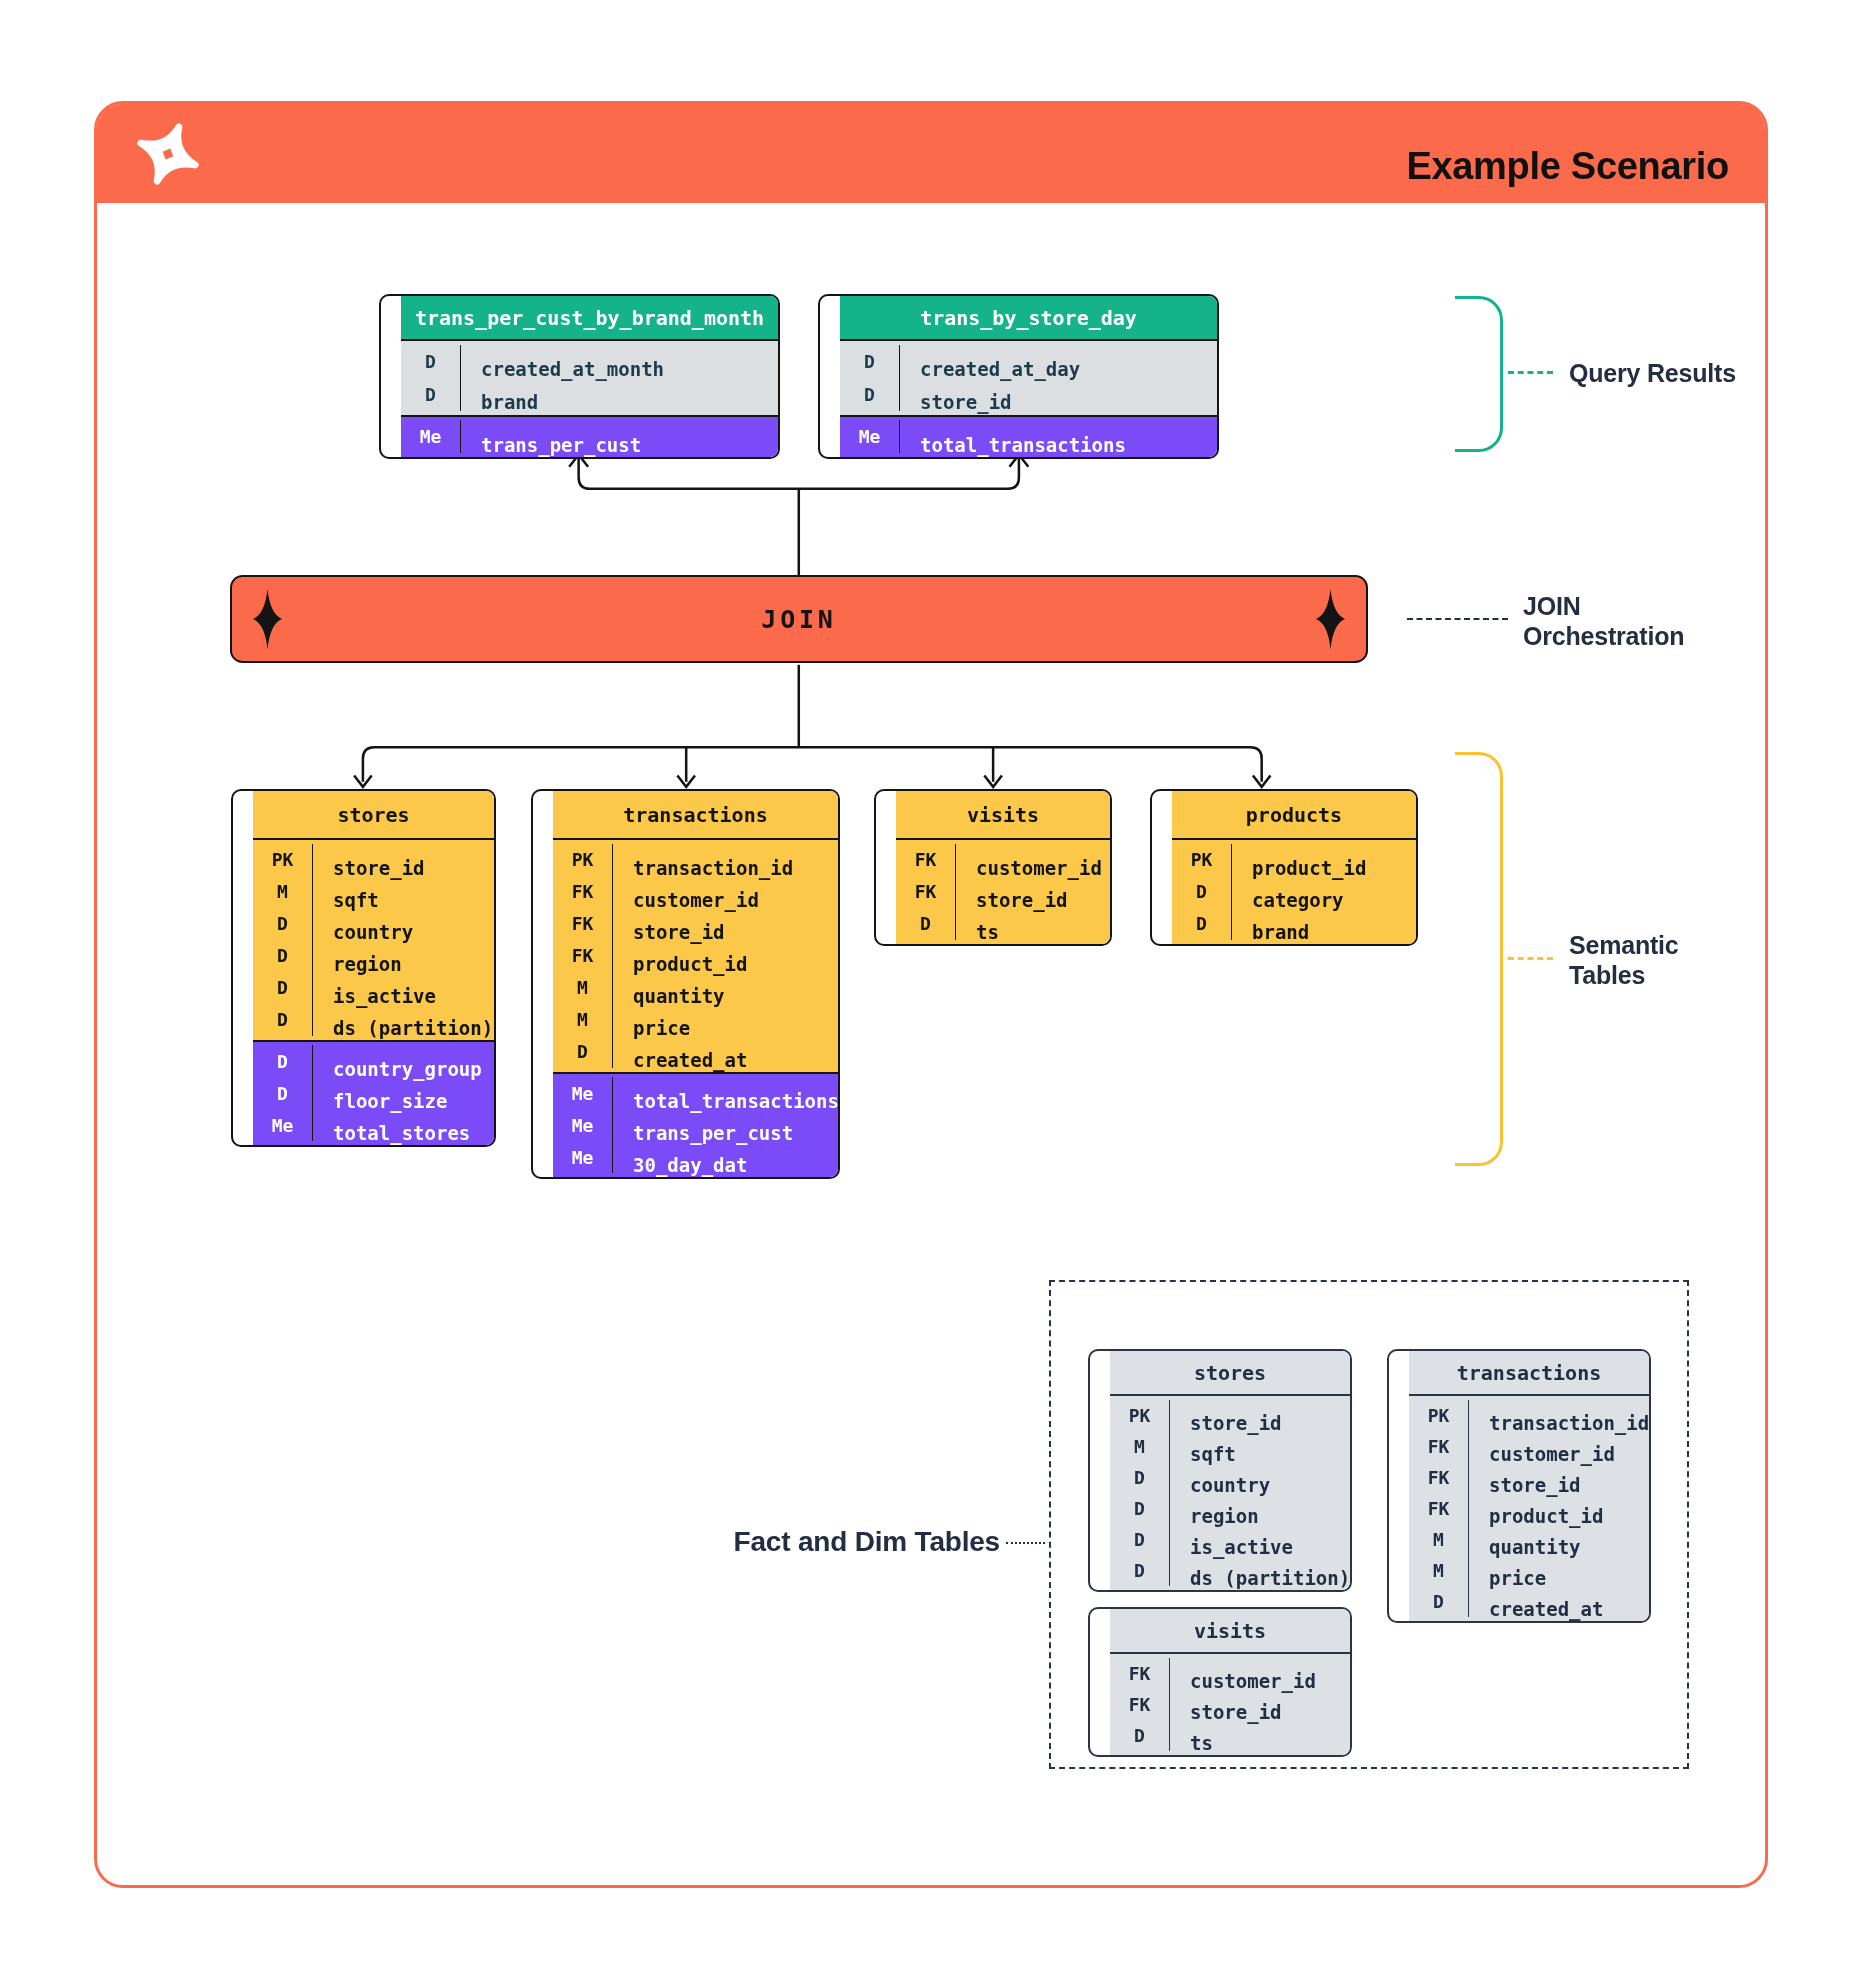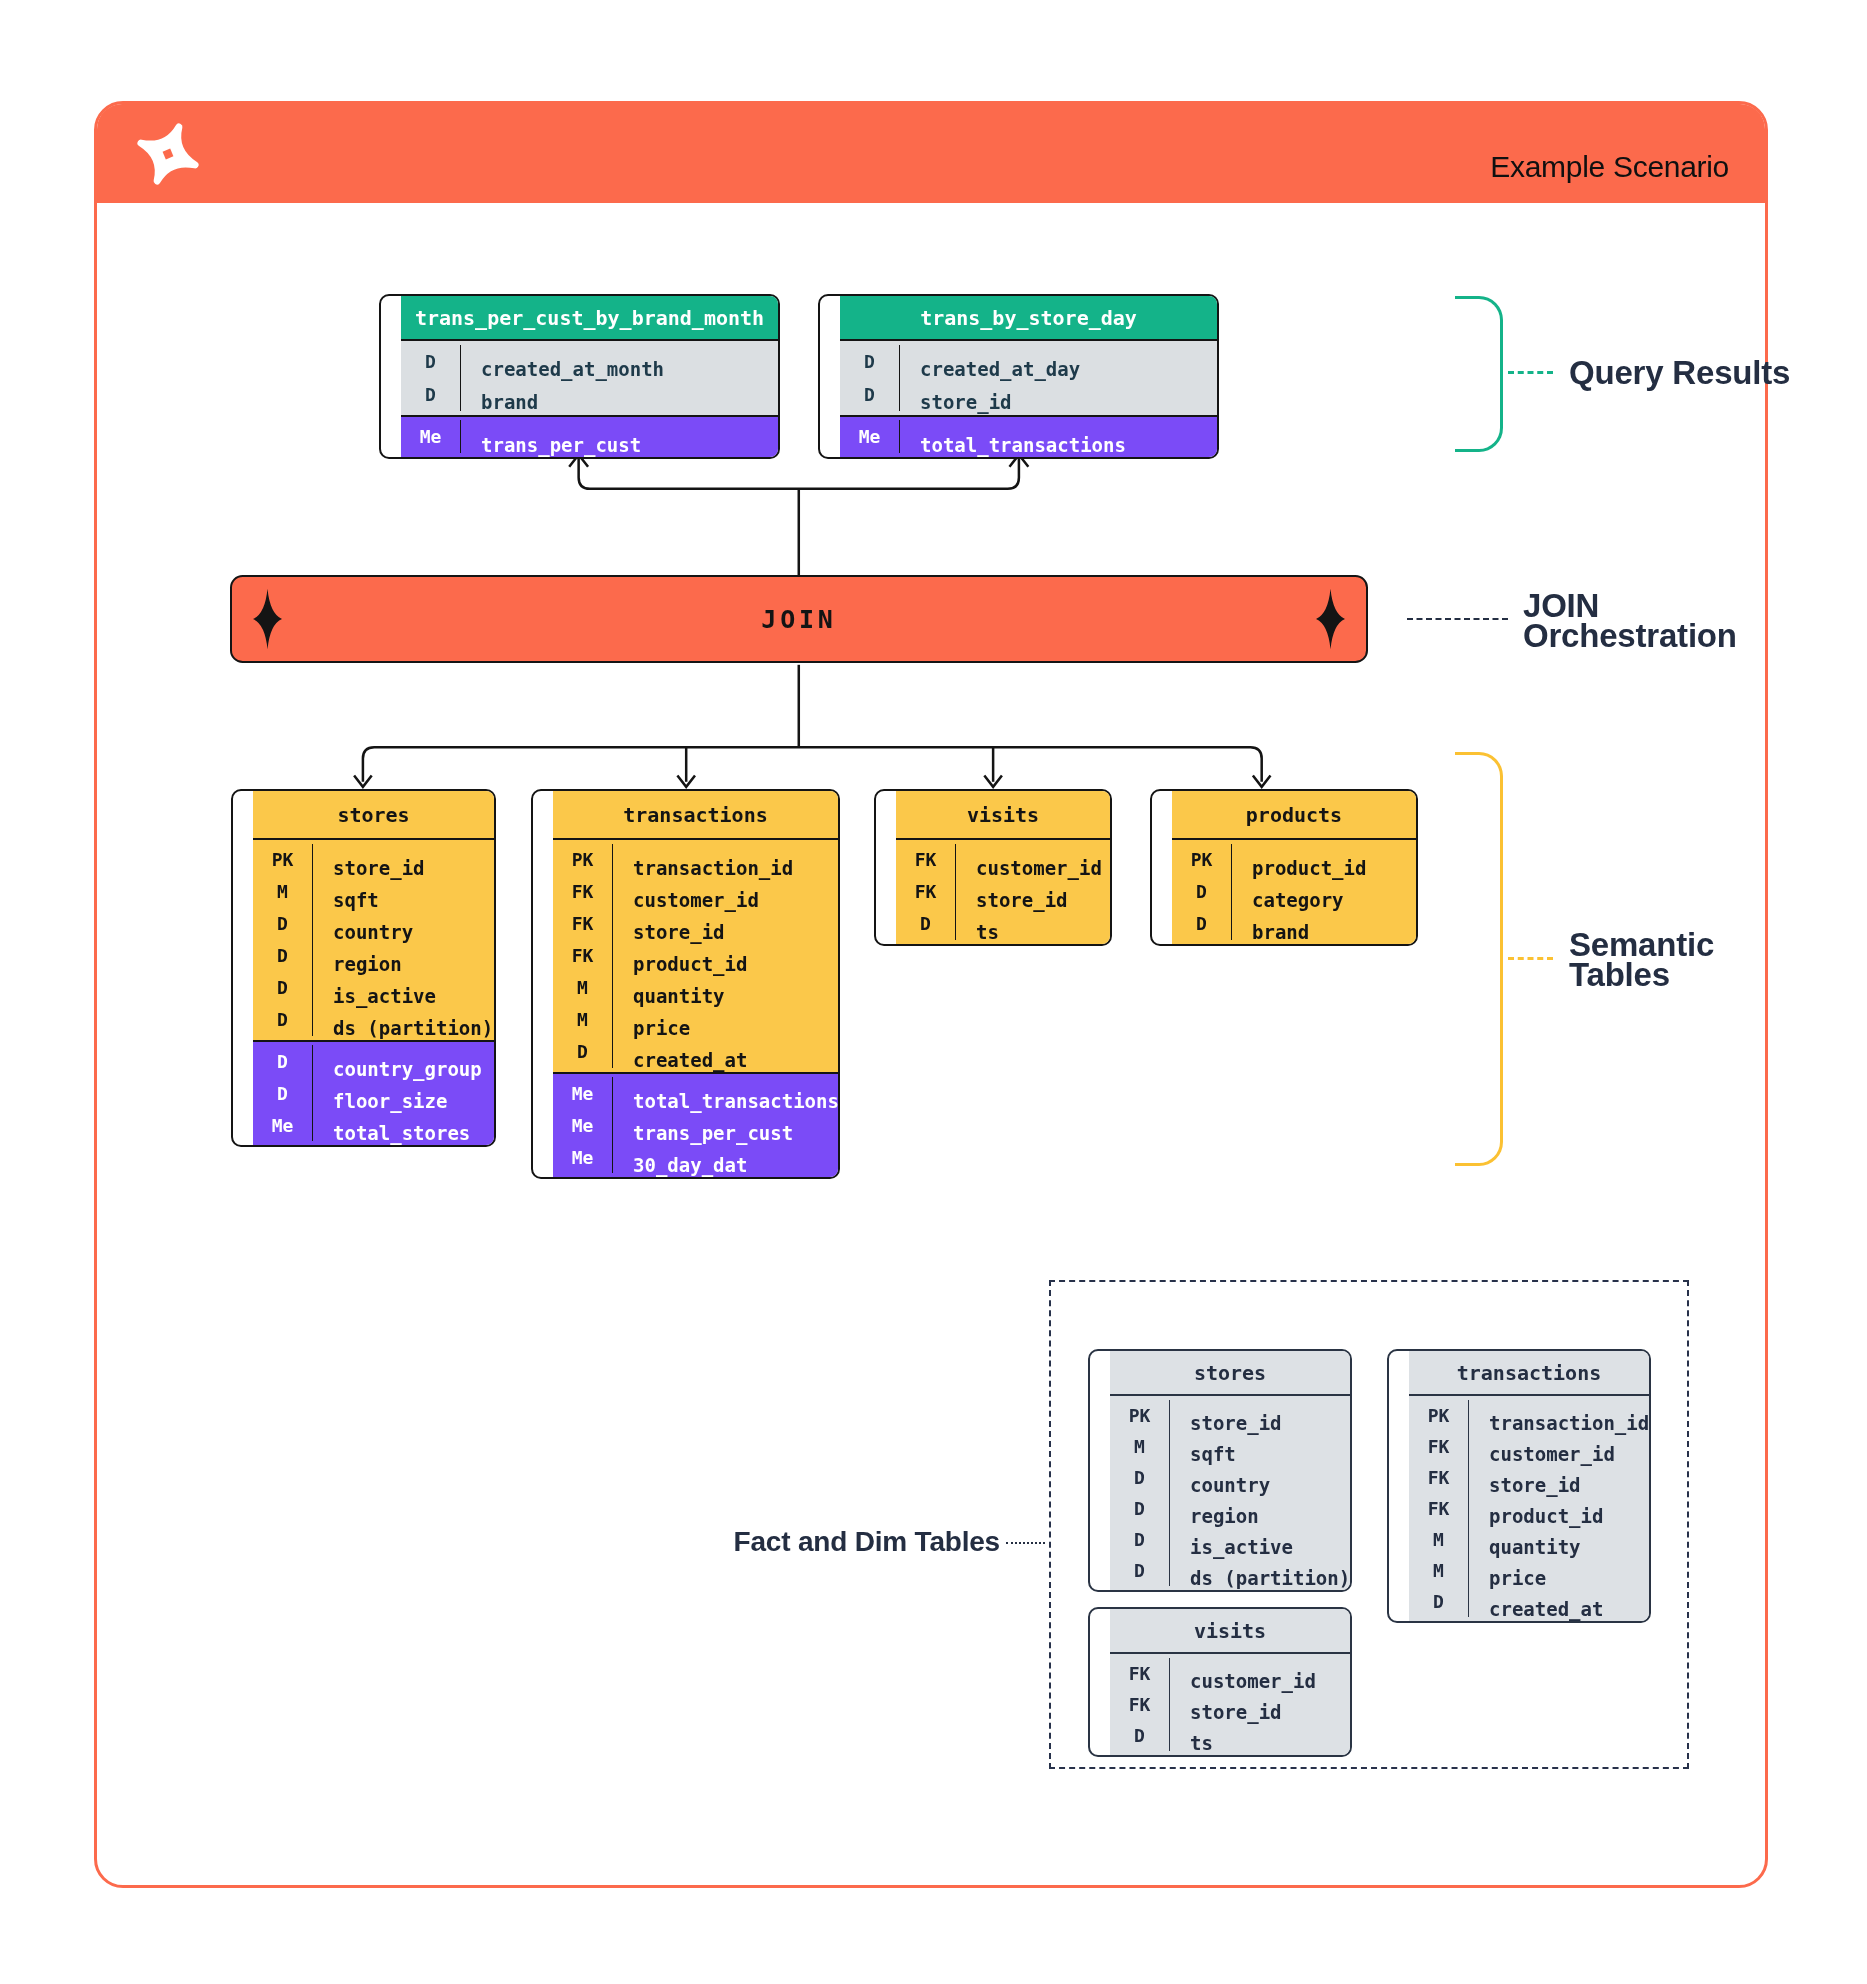--- a/index.html
+++ b/index.html
@@ -10,7 +10,7 @@
   .band{position:absolute;left:0;top:0;width:100%;height:99px;background:#FC6A4C;
         border-radius:25px 25px 0 0;display:flex;align-items:center;justify-content:space-between;
         padding:0 36px;box-sizing:border-box;}
-  .band-title{font-family:"Liberation Sans",sans-serif;font-weight:400;font-size:30px;
+  .band-title{font-family:"Liberation Sans",sans-serif;font-weight:700;font-size:38px;
         letter-spacing:-0.3px;color:#101010;margin-top:26px;}
   .logo{width:70px;height:70px;}
 

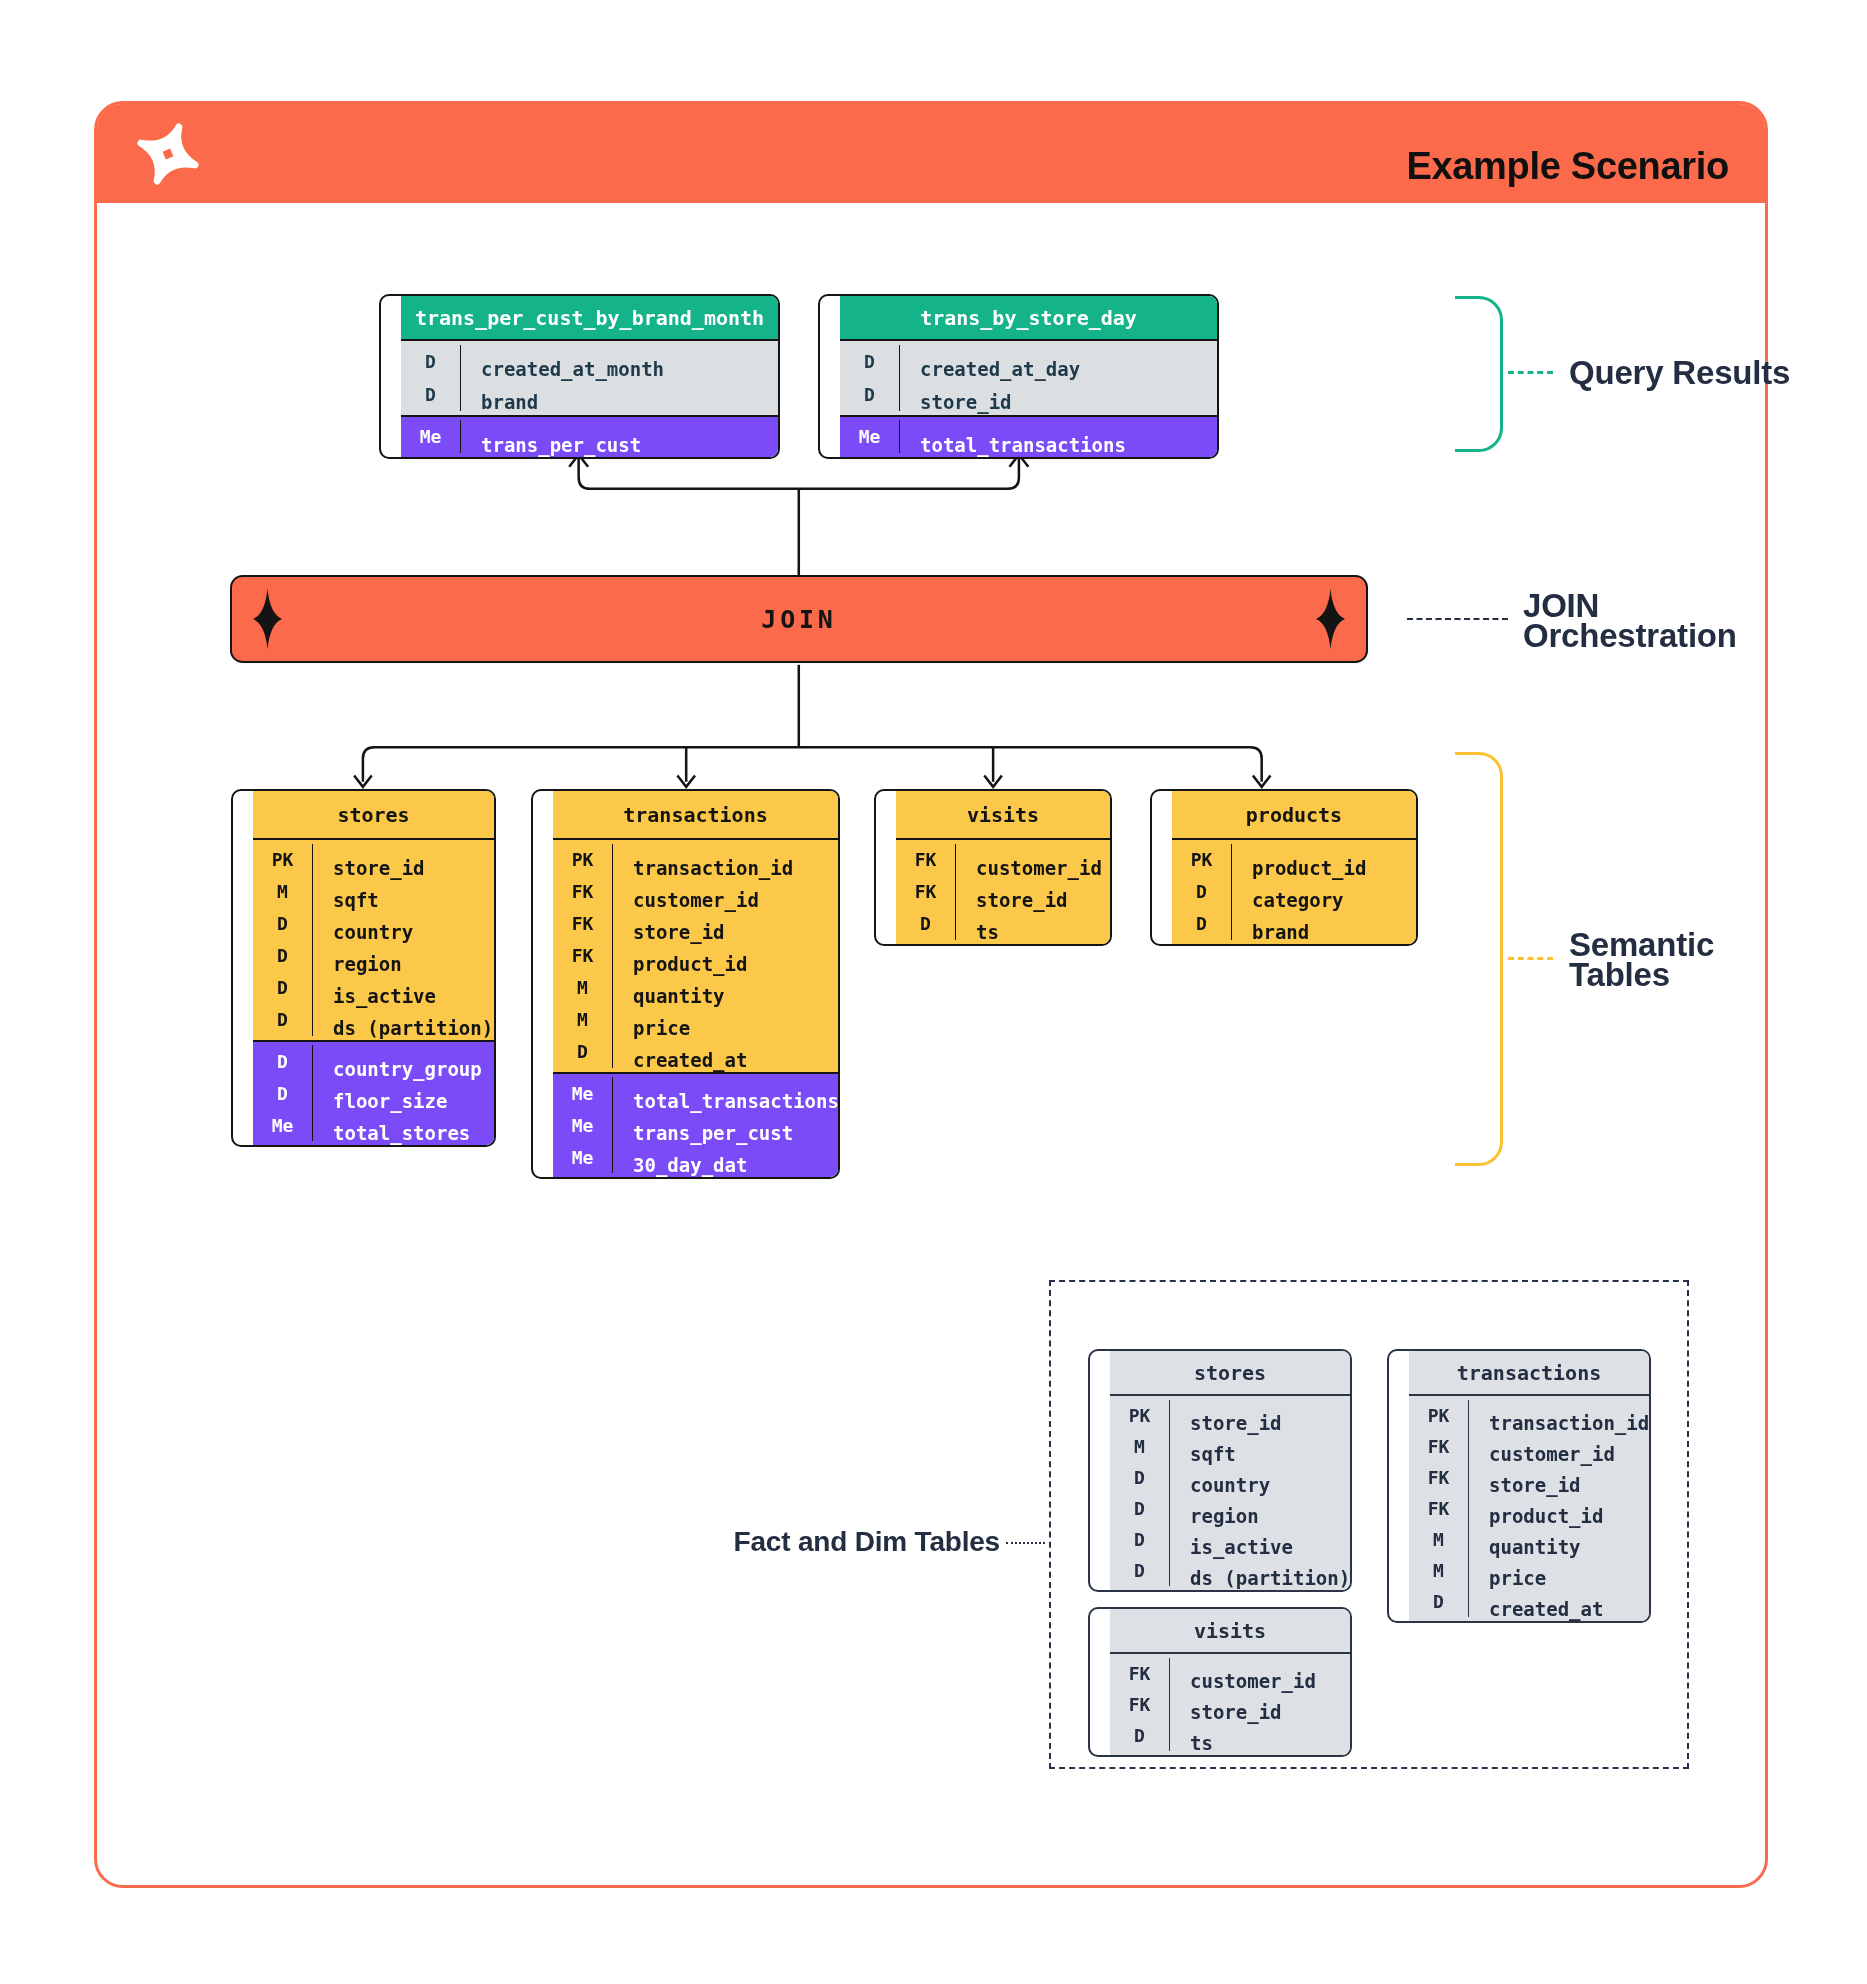--- a/index.html
+++ b/index.html
@@ -50,7 +50,7 @@
 
   
   .label{position:absolute;font-family:"Liberation Sans",sans-serif;font-weight:800;
-        color:#242E42;font-size:33px;line-height:30px;letter-spacing:-0.2px;}
+        color:#242E42;font-size:25px;line-height:30px;letter-spacing:-0.2px;}
   .bracket{position:absolute;width:48px;border-style:solid;border-width:3.1px 3.1px 3.1px 0;
         border-radius:0 24px 24px 0;box-sizing:border-box;}
   .bracket.green{border-color:#14B389;left:1455px;top:296px;height:156px;}

